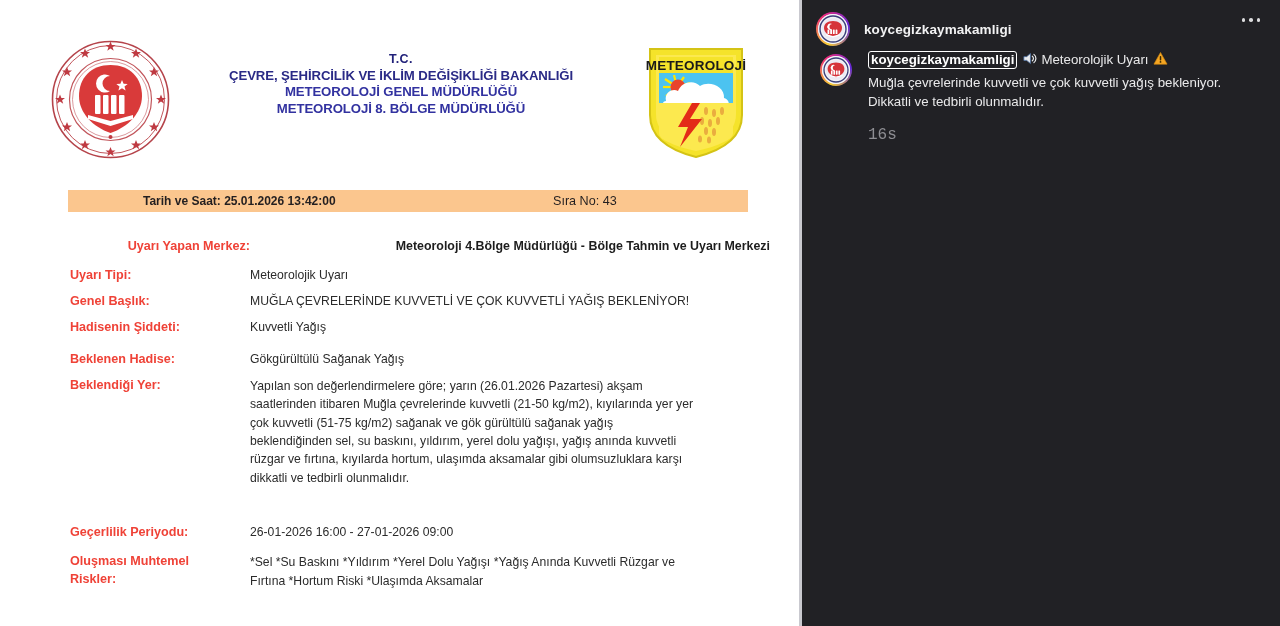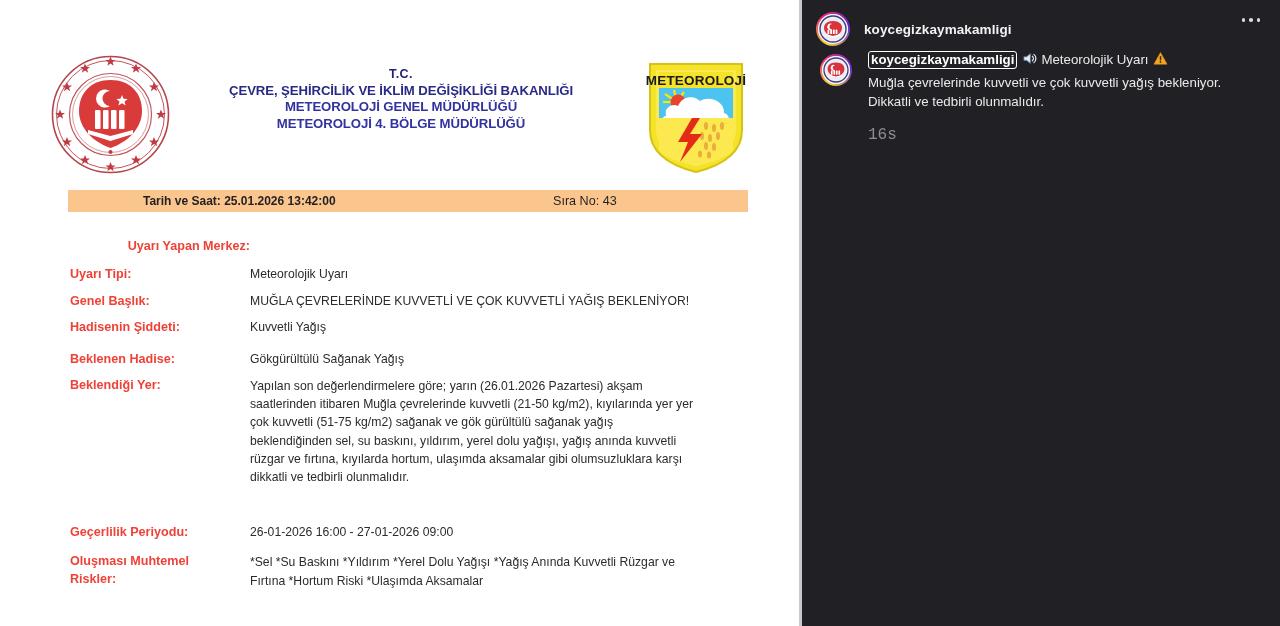--- a/index.html
+++ b/index.html
@@ -27,7 +27,7 @@
 
   
   .doc-header {
-    position: absolute; left: 0; top: 42px;
+    position: absolute; left: 0; top: 27px;
     width: 790px; height: 140px;
   }
   .seal {

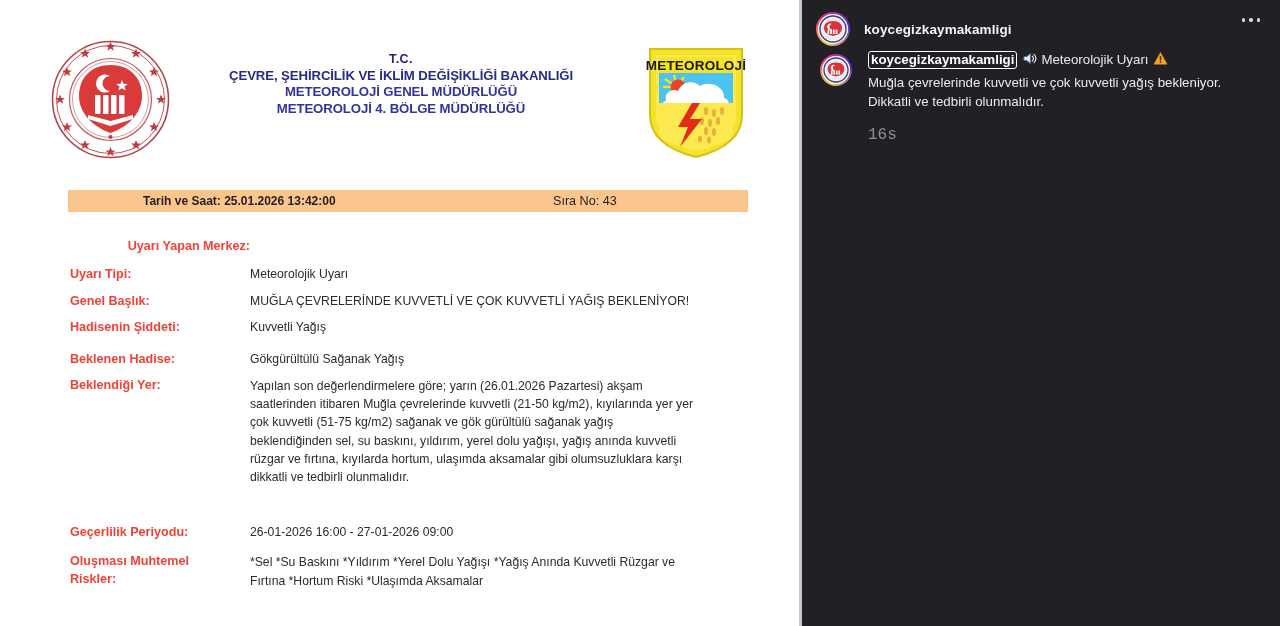--- a/index.html
+++ b/index.html
@@ -255,7 +255,7 @@
         <div class="tc-line">T.C.</div>
         <div class="min-line">ÇEVRE, ŞEHİRCİLİK VE İKLİM DEĞİŞİKLİĞİ BAKANLIĞI</div>
         <div class="min-line sub">METEOROLOJİ GENEL MÜDÜRLÜĞÜ</div>
-        <div class="min-line sub">METEOROLOJİ 4. BÖLGE MÜDÜRLÜĞÜ</div>
+        <div class="min-line sub">METEOROLOJİ 8. BÖLGE MÜDÜRLÜĞÜ</div>
       </div>
 
       <div class="met-logo">

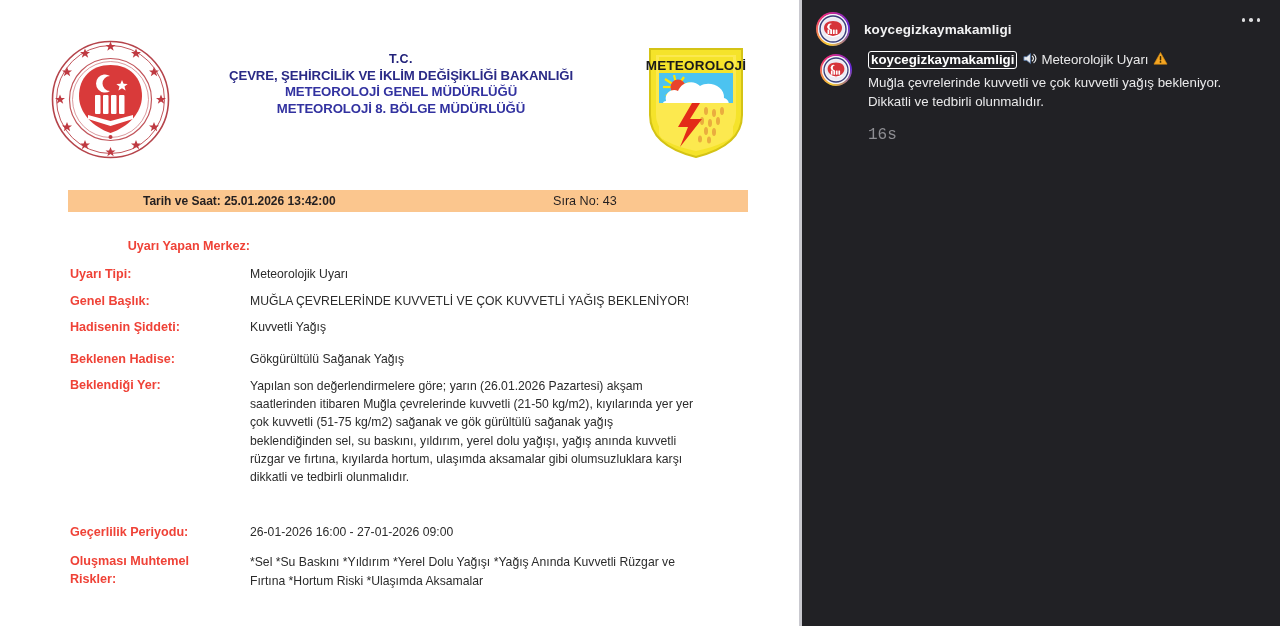--- a/index.html
+++ b/index.html
@@ -302,6 +302,7 @@
     <div class="form-area">
       <div class="frow r1">
         <div class="flabel">Uyarı Yapan Merkez:</div>
+        <div class="fvalue bold">Meteoroloji 4.Bölge Müdürlüğü - Bölge Tahmin ve Uyarı Merkezi</div>
       </div>
       <div class="frow r2">
         <div class="flabel">Uyarı Tipi:</div>

